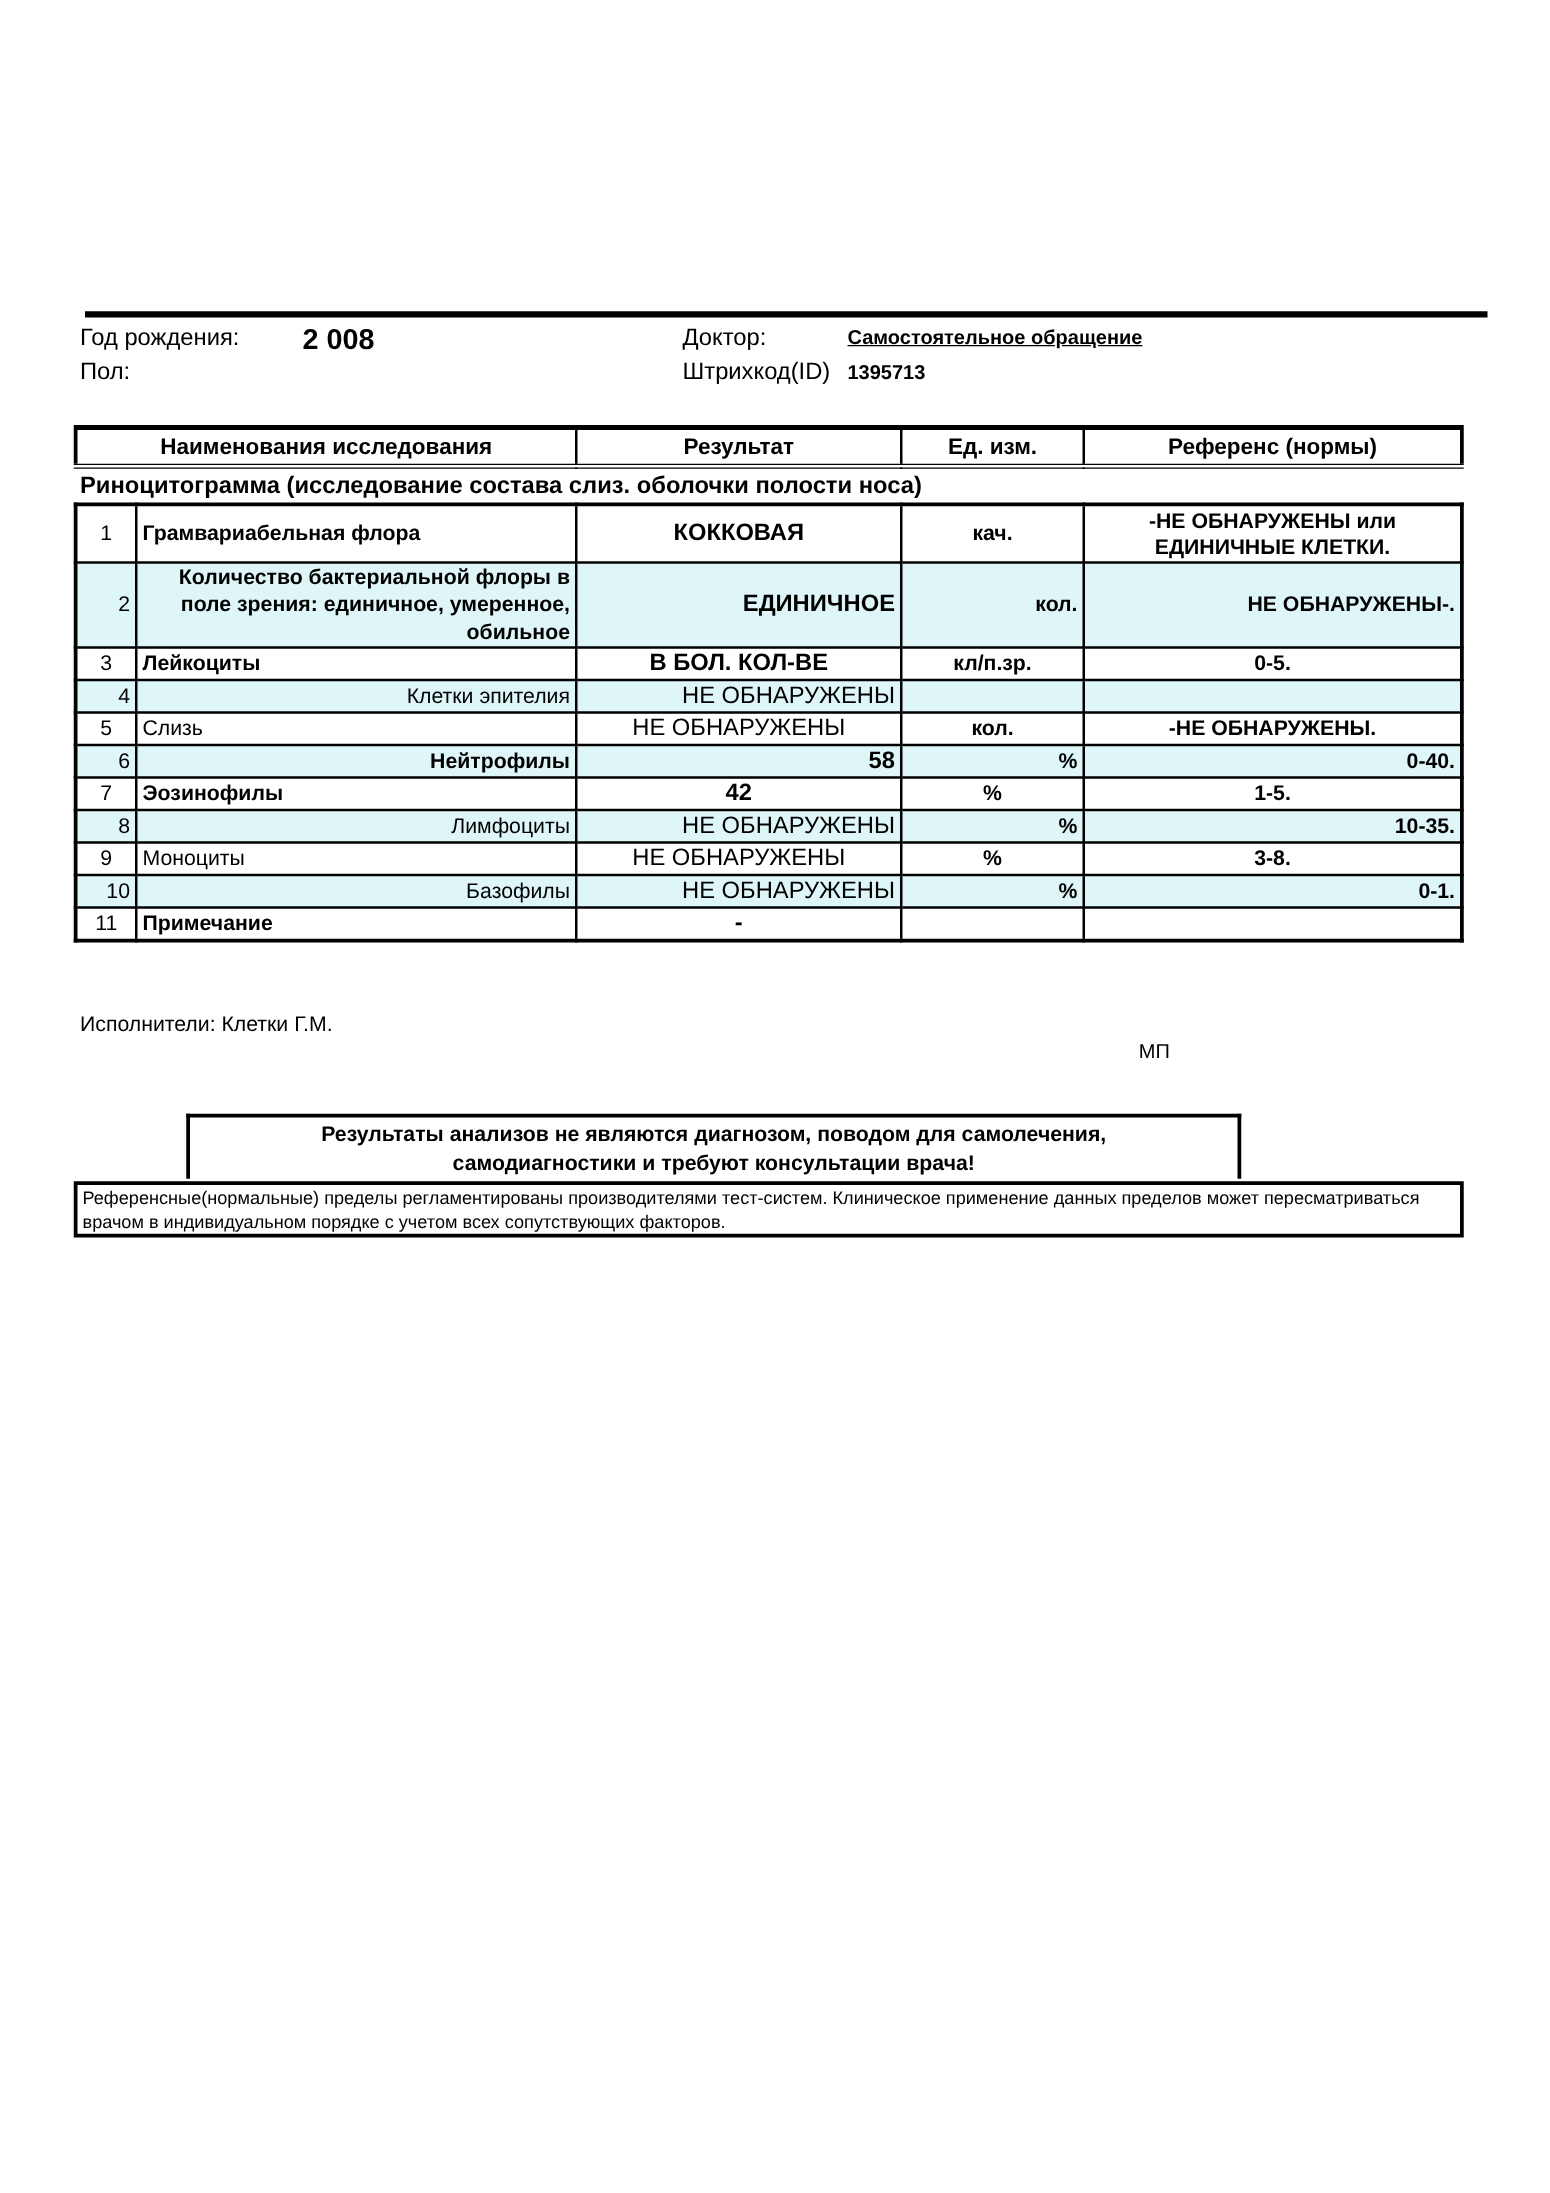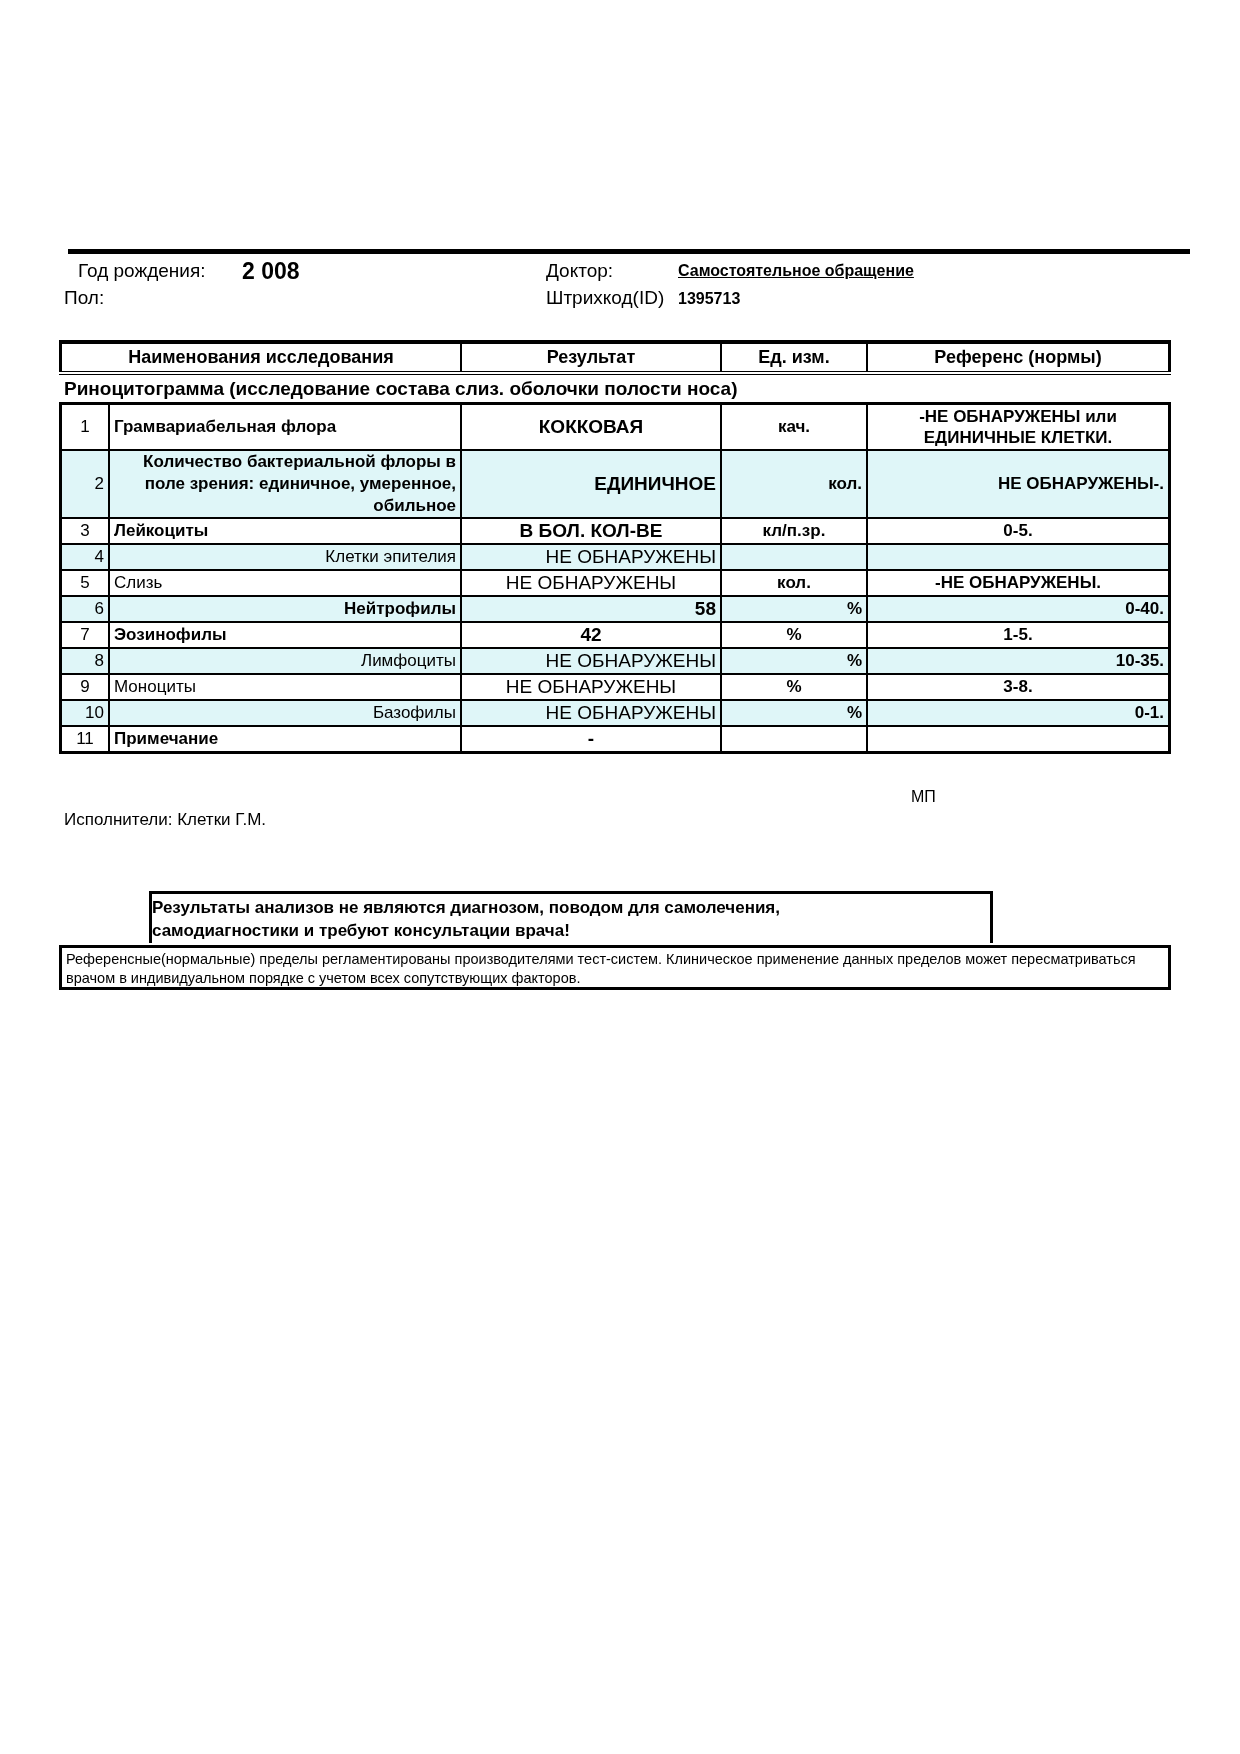--- a/index.html
+++ b/index.html
@@ -6,7 +6,7 @@
   body { width: 1240px; height: 1754px; position: relative; font-family: "Liberation Sans", sans-serif; color: #000; overflow: hidden; }
   .top-rule { position: absolute; left: 68px; top: 249px; width: 1122px; height: 5px; background: #000; }
   .info { position: absolute; font-size: 19px; }
-  #birth-label { left: 78px; top: 260px; }
+  #birth-label { left: 64px; top: 260px; }
   #birth-val { left: 242px; top: 258px; font-size: 23px; font-weight: bold; }
   #sex-label { left: 64px; top: 287px; }
   #doctor-label { left: 546px; top: 260px; }

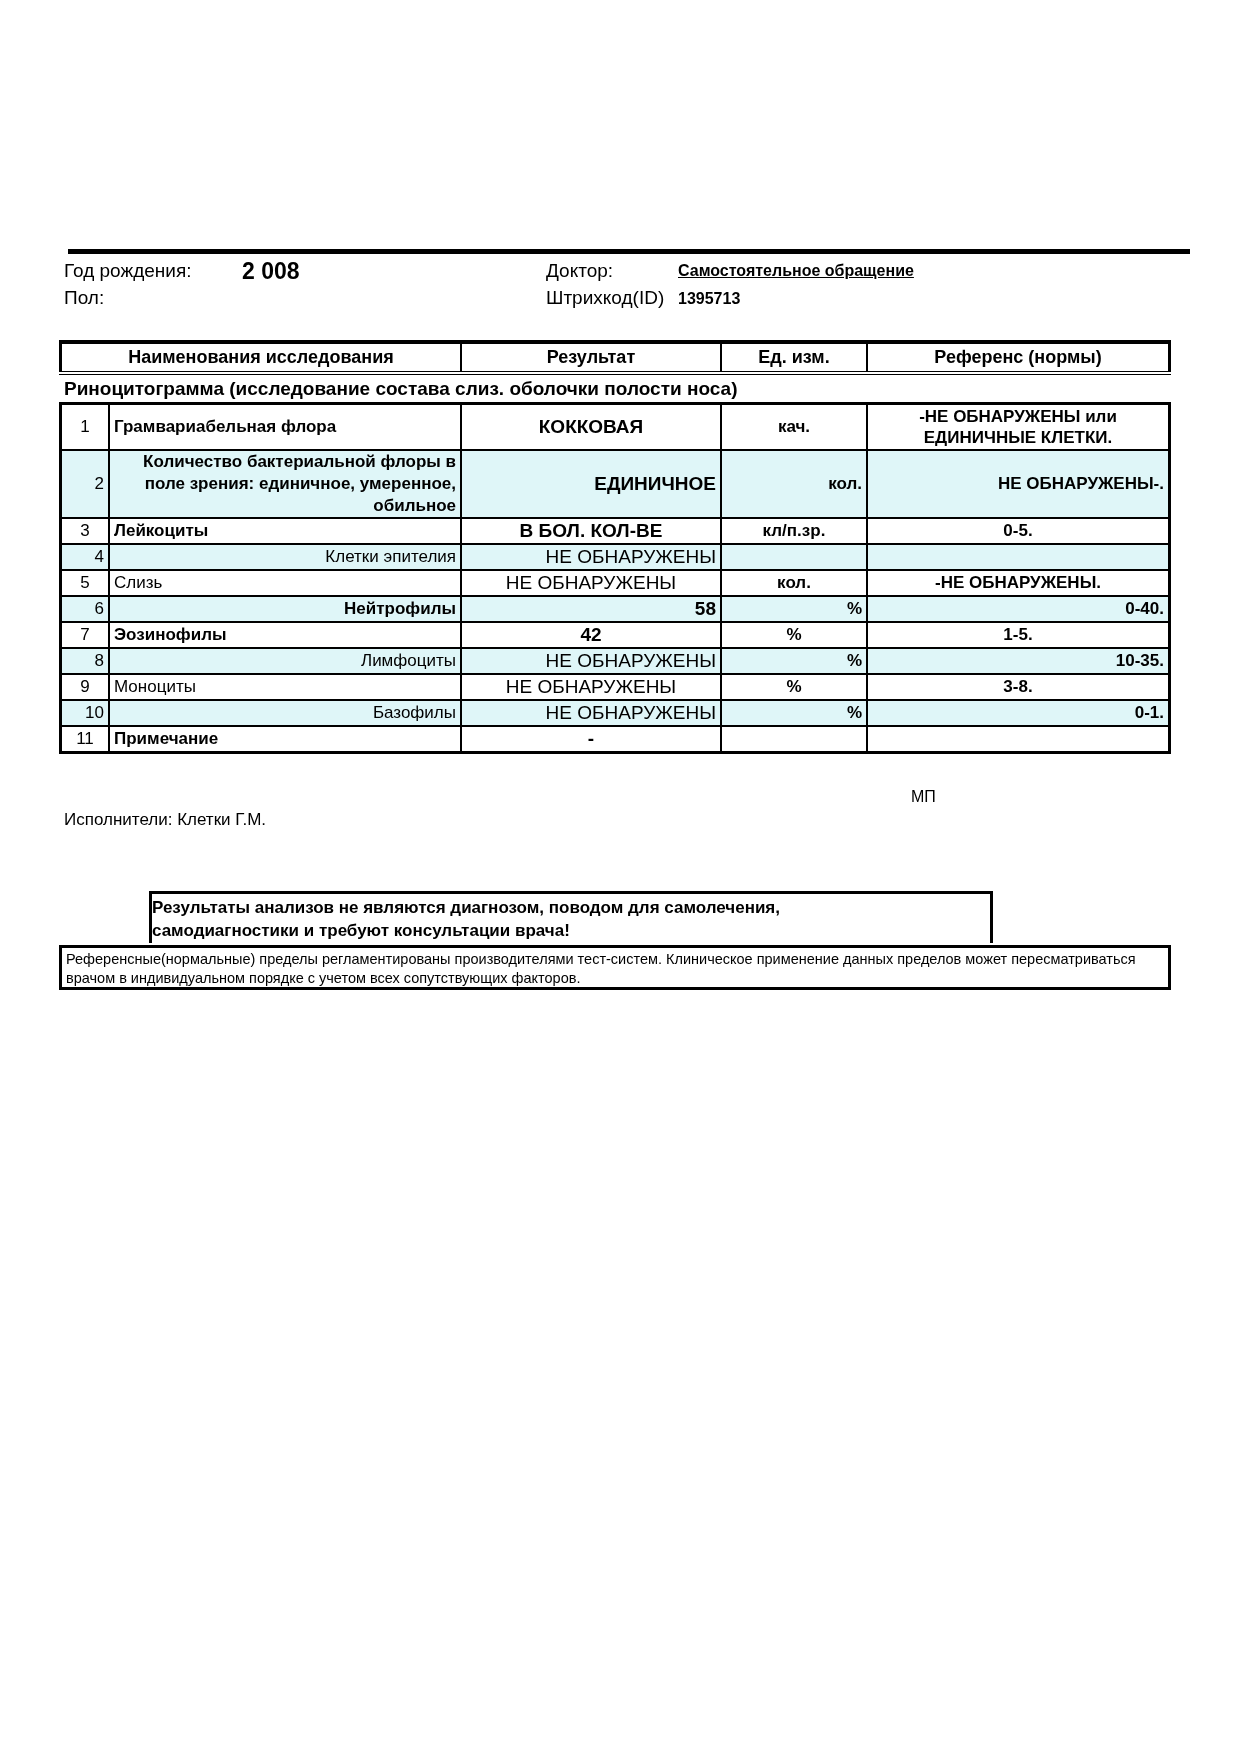--- a/index.html
+++ b/index.html
@@ -35,7 +35,7 @@
   .ref.small { line-height: 21px; }
 
   #executors { position: absolute; left: 64px; top: 810px; font-size: 17px; }
-  #stamp { position: absolute; left: 911px; top: 788px; font-size: 16px; }
+  #stamp { position: absolute; left: 911px; top: 833px; font-size: 16px; }
 
   .warn-box { position: absolute; left: 149px; top: 891px; width: 844px; height: 52px; border: 3px solid #000; border-bottom: none; font-weight: bold; font-size: 17px; line-height: 23px; padding-top: 2px; box-sizing: border-box; }
   .ref-note { position: absolute; left: 59px; top: 945px; width: 1112px; height: 45px; border: 3px solid #000; box-sizing: border-box; font-size: 14.5px; line-height: 19px; padding: 2px 4px; }

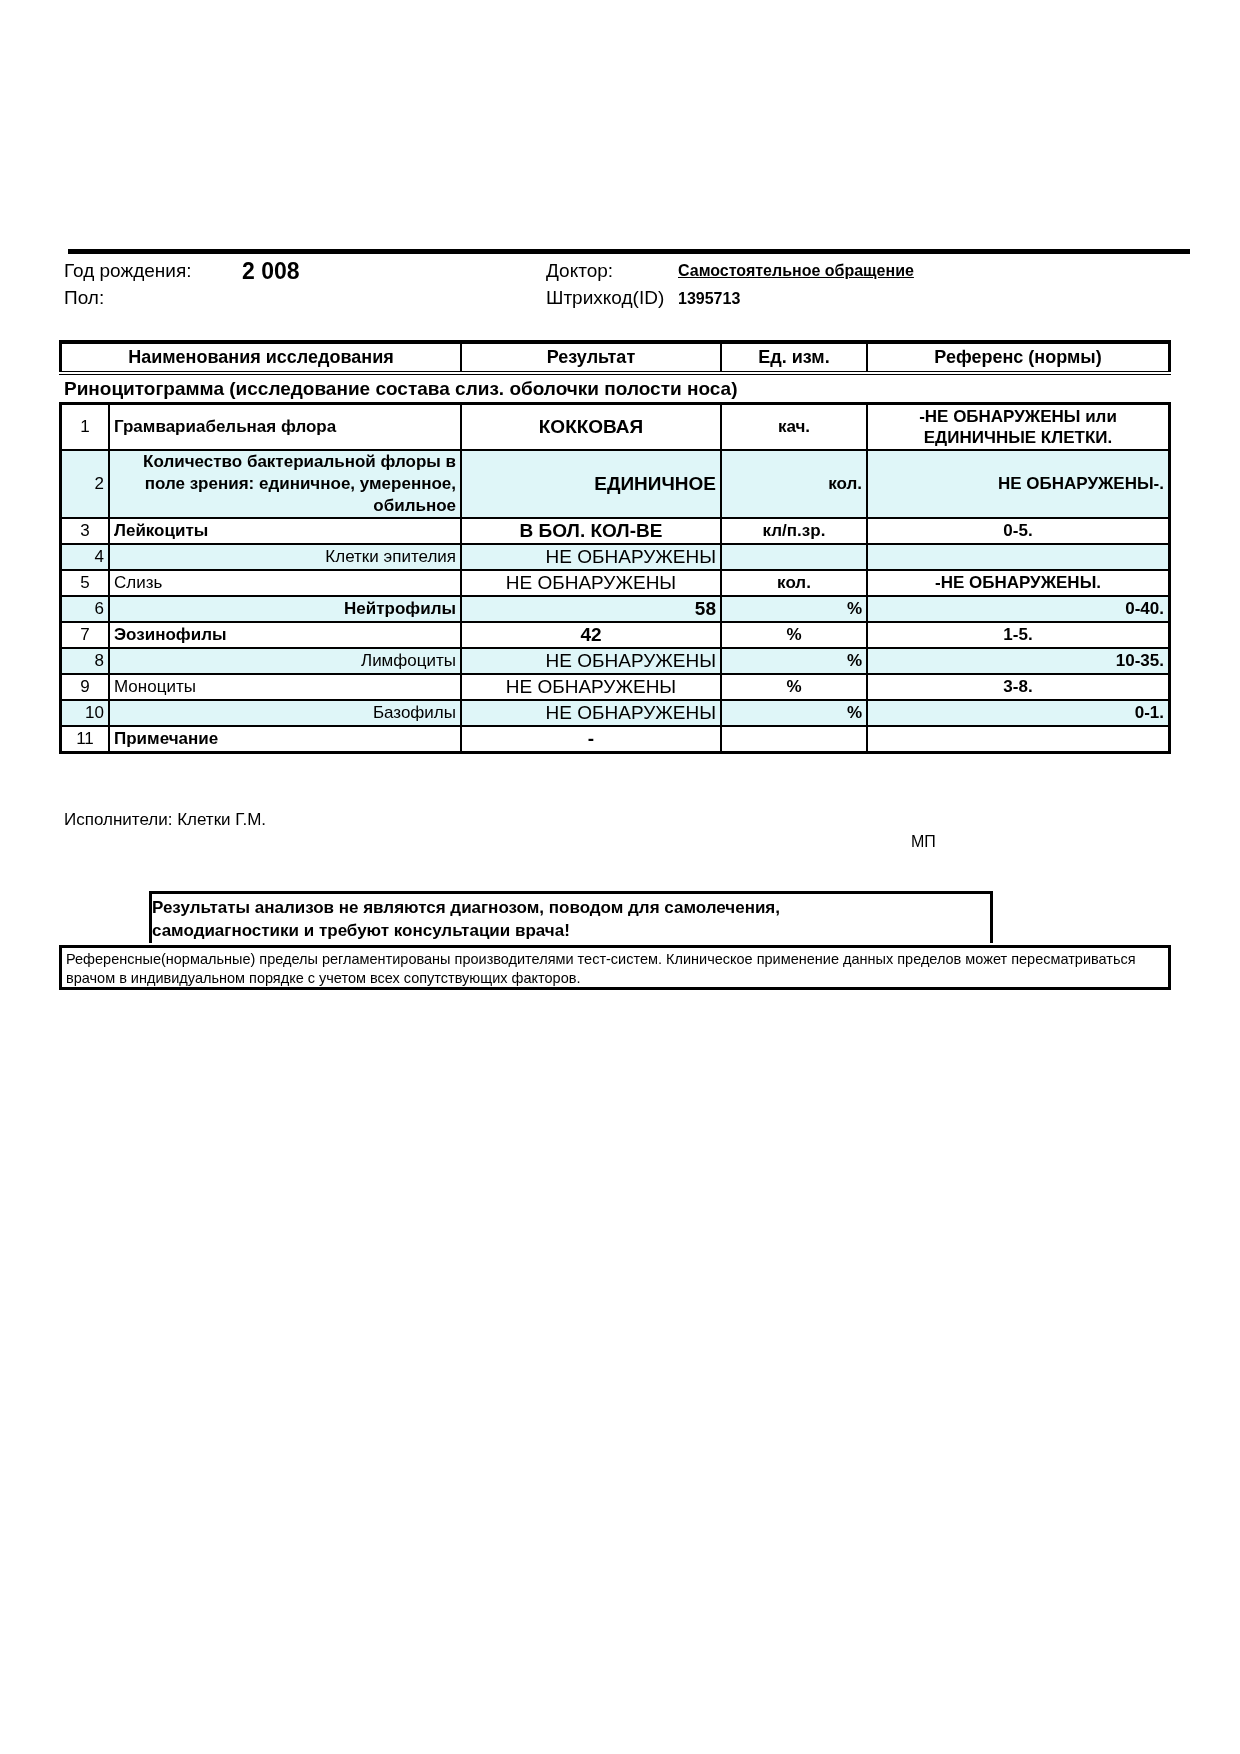--- a/index.html
+++ b/index.html
@@ -37,7 +37,7 @@
   #executors { position: absolute; left: 64px; top: 810px; font-size: 17px; }
   #stamp { position: absolute; left: 911px; top: 833px; font-size: 16px; }
 
-  .warn-box { position: absolute; left: 149px; top: 891px; width: 844px; height: 52px; border: 3px solid #000; border-bottom: none; font-weight: bold; font-size: 17px; line-height: 23px; padding-top: 2px; box-sizing: border-box; }
+  .warn-box { position: absolute; left: 149px; top: 891px; width: 844px; height: 52px; border: 3px solid #000; border-bottom: none; text-align: center; font-weight: bold; font-size: 17px; line-height: 23px; padding-top: 2px; box-sizing: border-box; }
   .ref-note { position: absolute; left: 59px; top: 945px; width: 1112px; height: 45px; border: 3px solid #000; box-sizing: border-box; font-size: 14.5px; line-height: 19px; padding: 2px 4px; }
 </style>
 </head>

